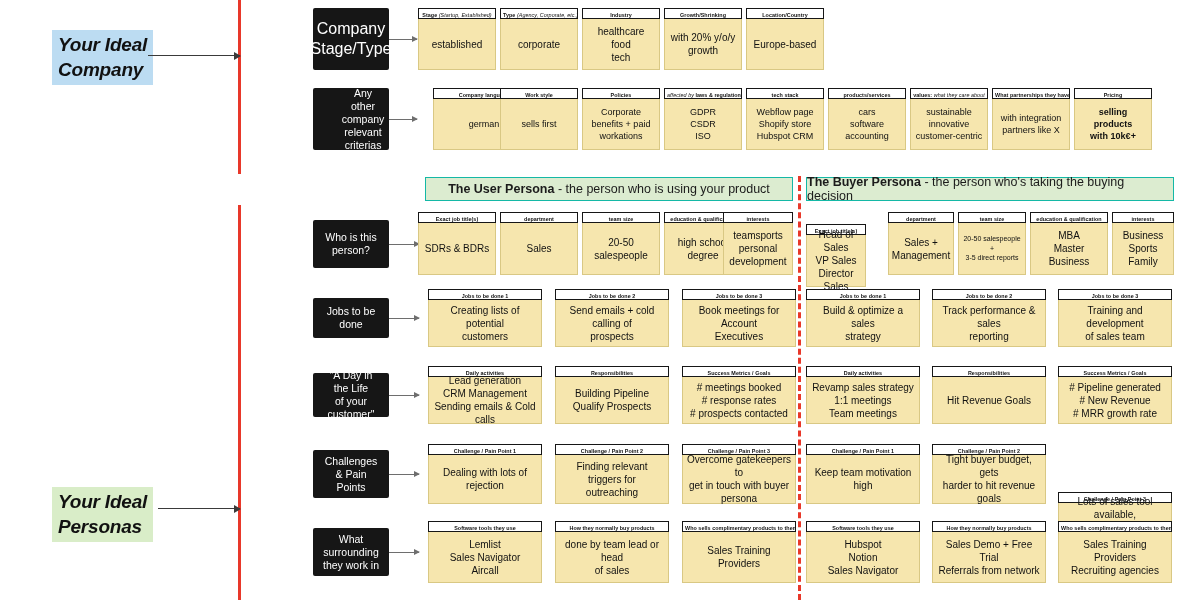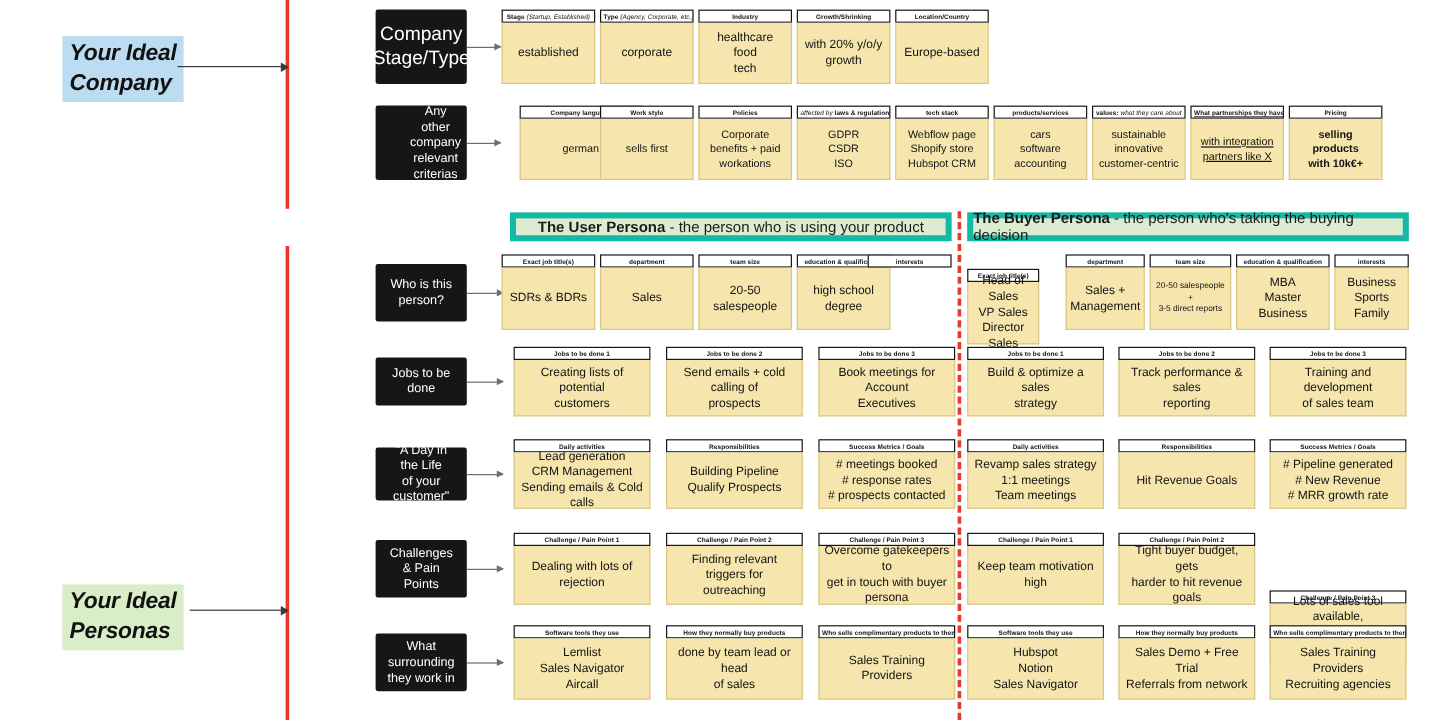--- a/index.html
+++ b/index.html
@@ -179,7 +179,7 @@
 innovative
 customer-centric</div>
       </div>
-      <div class="card" style="left: 992px; top: 88px; width: 78px; text-decoration: underline;">
+      <div class="card" style="left: 992px; top: 88px; width: 78px;">
         <div class="hd" style="height: 11px;"><b>What partnerships they have</b><span class="rg"></span></div>
         <div class="bd f9" style="height: 51px;">with integration
 partners like X</div>

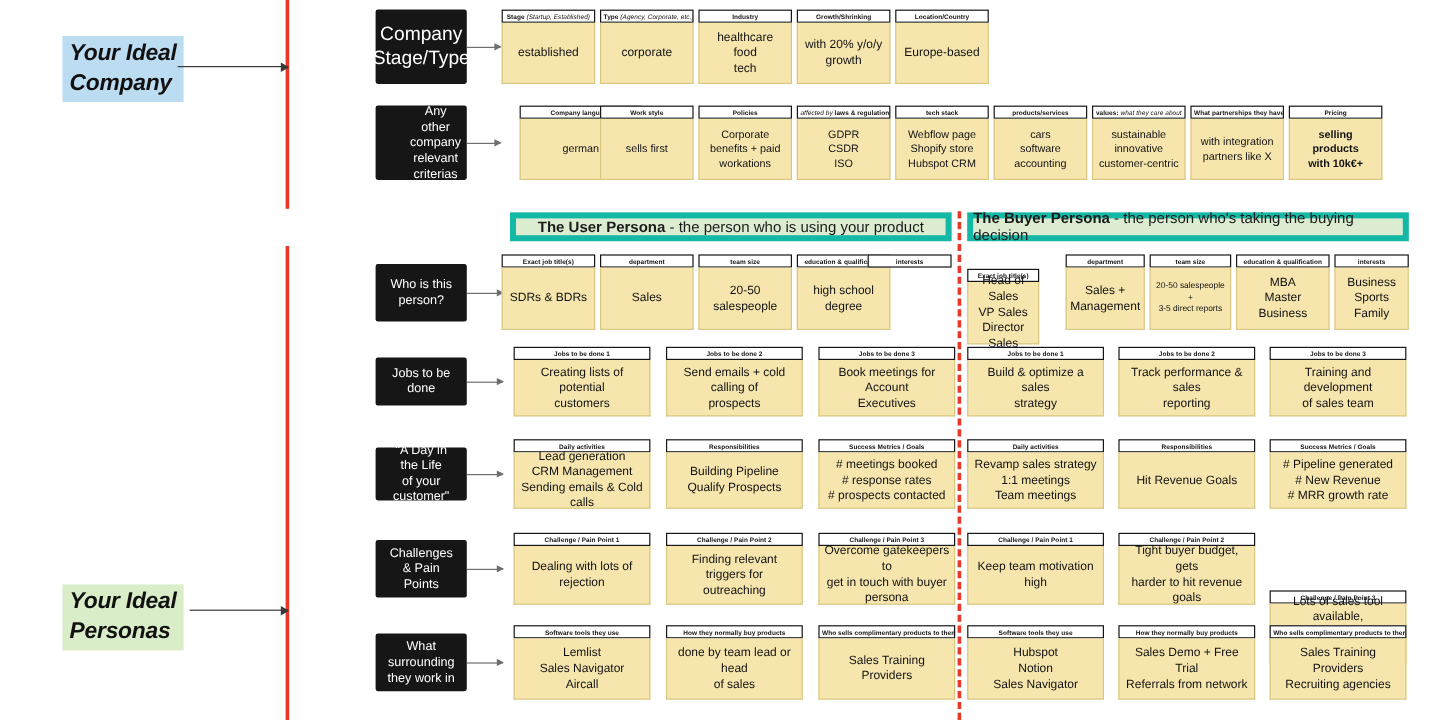--- a/index.html
+++ b/index.html
@@ -79,7 +79,7 @@
 
   
   .banner{
-    position:absolute;background:#dcecd0;border:5px solid #14b8a6;
+    position:absolute;background:#dcecd0;border:1px solid #14b8a6;
     display:flex;align-items:center;justify-content:center;
     font-size:12.5px;box-sizing:border-box;color:#1b1b1b;
   }

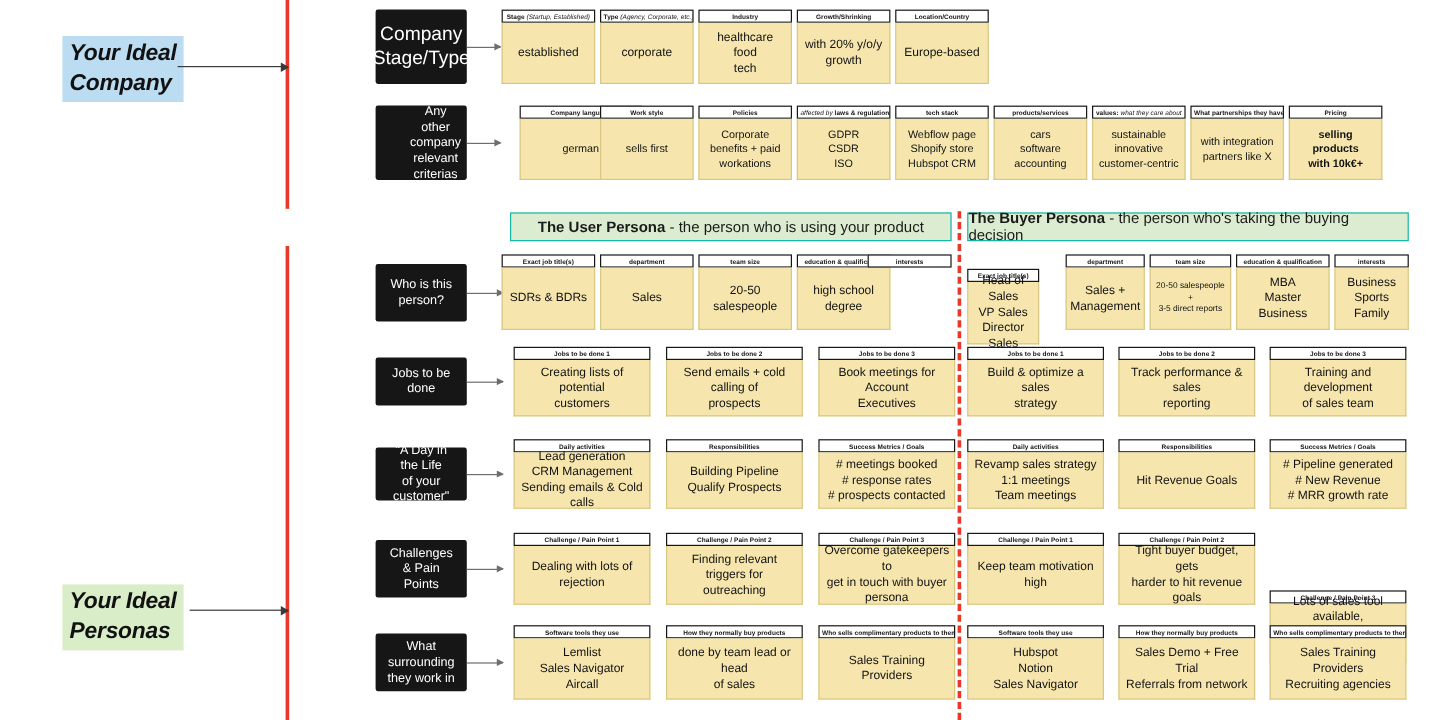--- a/index.html
+++ b/index.html
@@ -212,6 +212,9 @@
       </div>
       <div class="card" style="left: 723px; top: 212px; width: 70px;">
         <div class="hd" style="height: 11px;">interests</div>
+        <div class="bd f10" style="height: 52px;">teamsports
+personal
+development</div>
       </div>
       <div class="card" style="left: 806px; top: 224px; width: 60px; border-radius: 17px;">
         <div class="hd" style="height: 11px;">Exact job title(s)</div>

